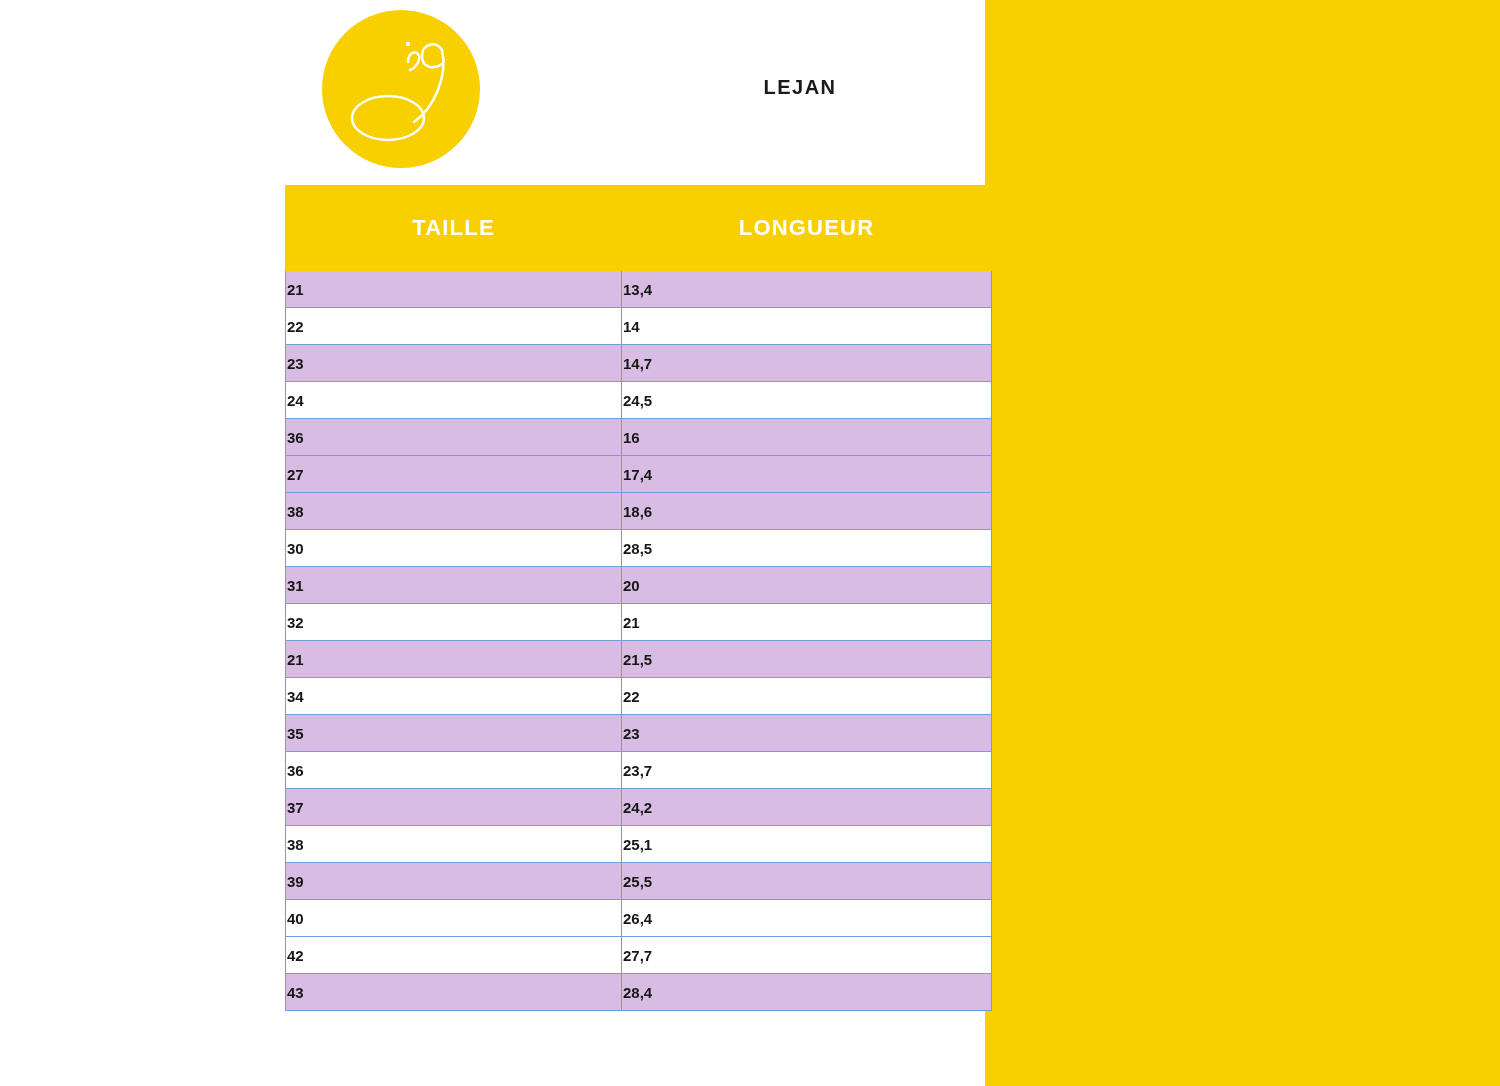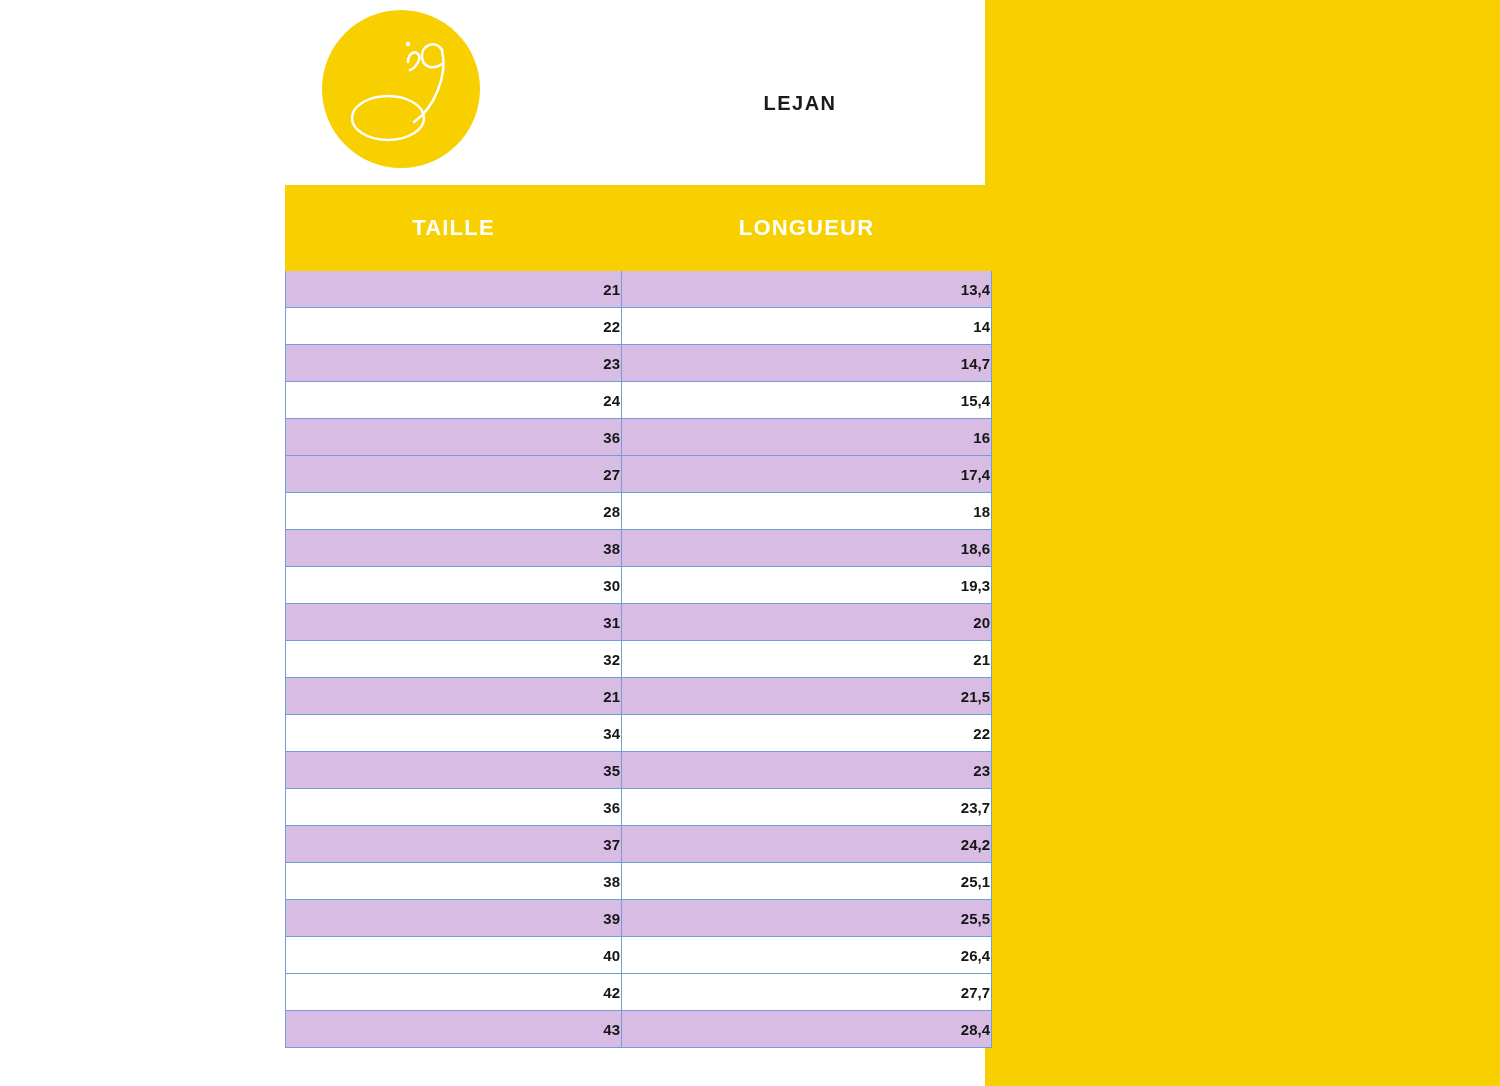--- a/index.html
+++ b/index.html
@@ -43,7 +43,7 @@
   .brand-title {
     position: absolute;
     left: 640px;
-    top: 92px;
+    top: 76px;
     width: 320px;
     text-align: center;
     font-size: 20px;

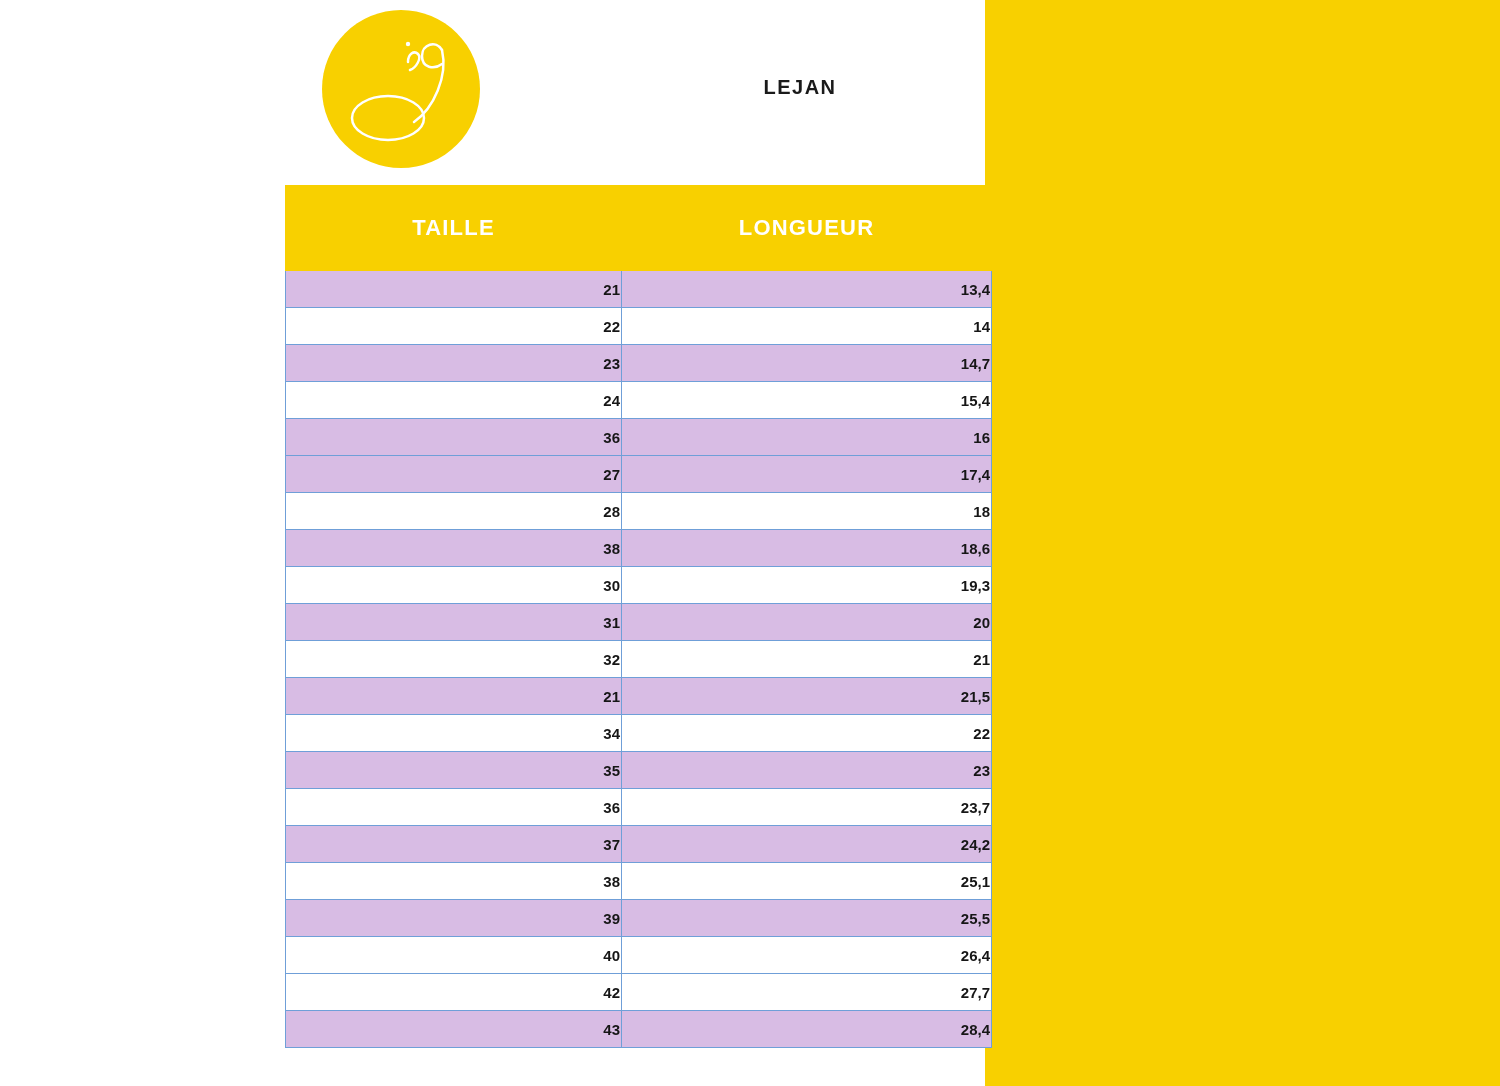--- a/index.html
+++ b/index.html
@@ -74,7 +74,7 @@
   table.size-table th.col-longueur { width: 367px; }
   table.size-table td {
     height: 34px;
-    text-align: right;
+    text-align: left;
     vertical-align: middle;
     font-size: 15px;
     font-weight: bold;

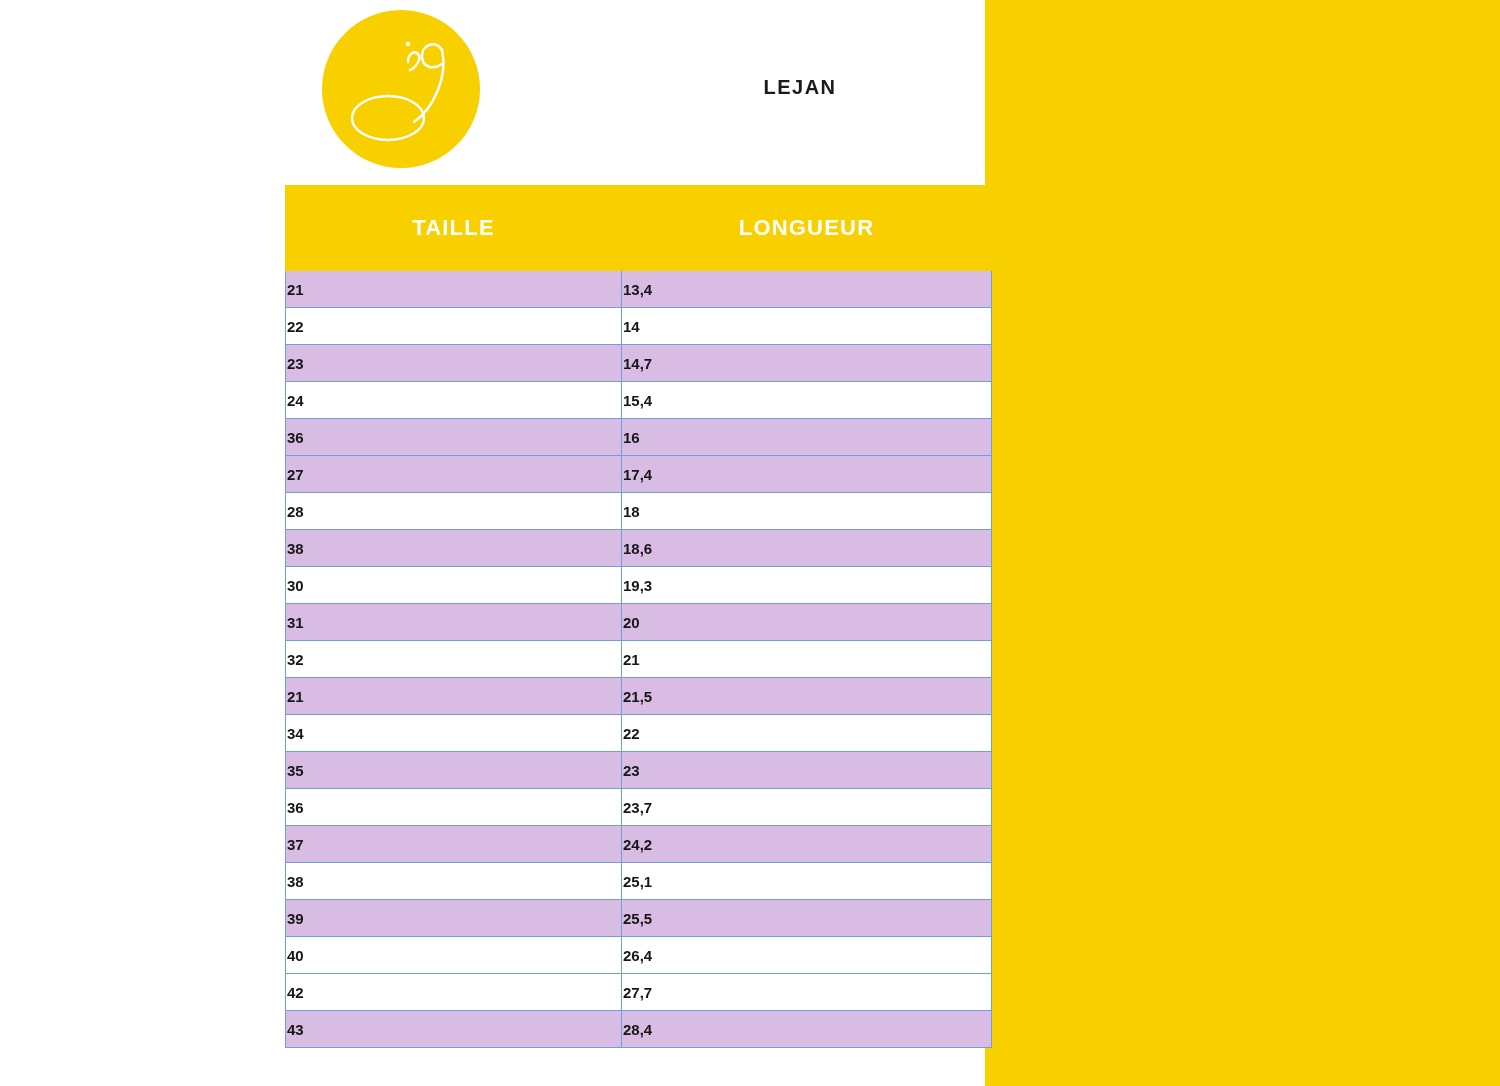--- a/index.html
+++ b/index.html
@@ -129,7 +129,7 @@
       </tr>
       <tr class="even">
         <td>24</td>
-        <td>15,4</td>
+        <td>24,5</td>
       </tr>
       <tr class="odd">
         <td>36</td>

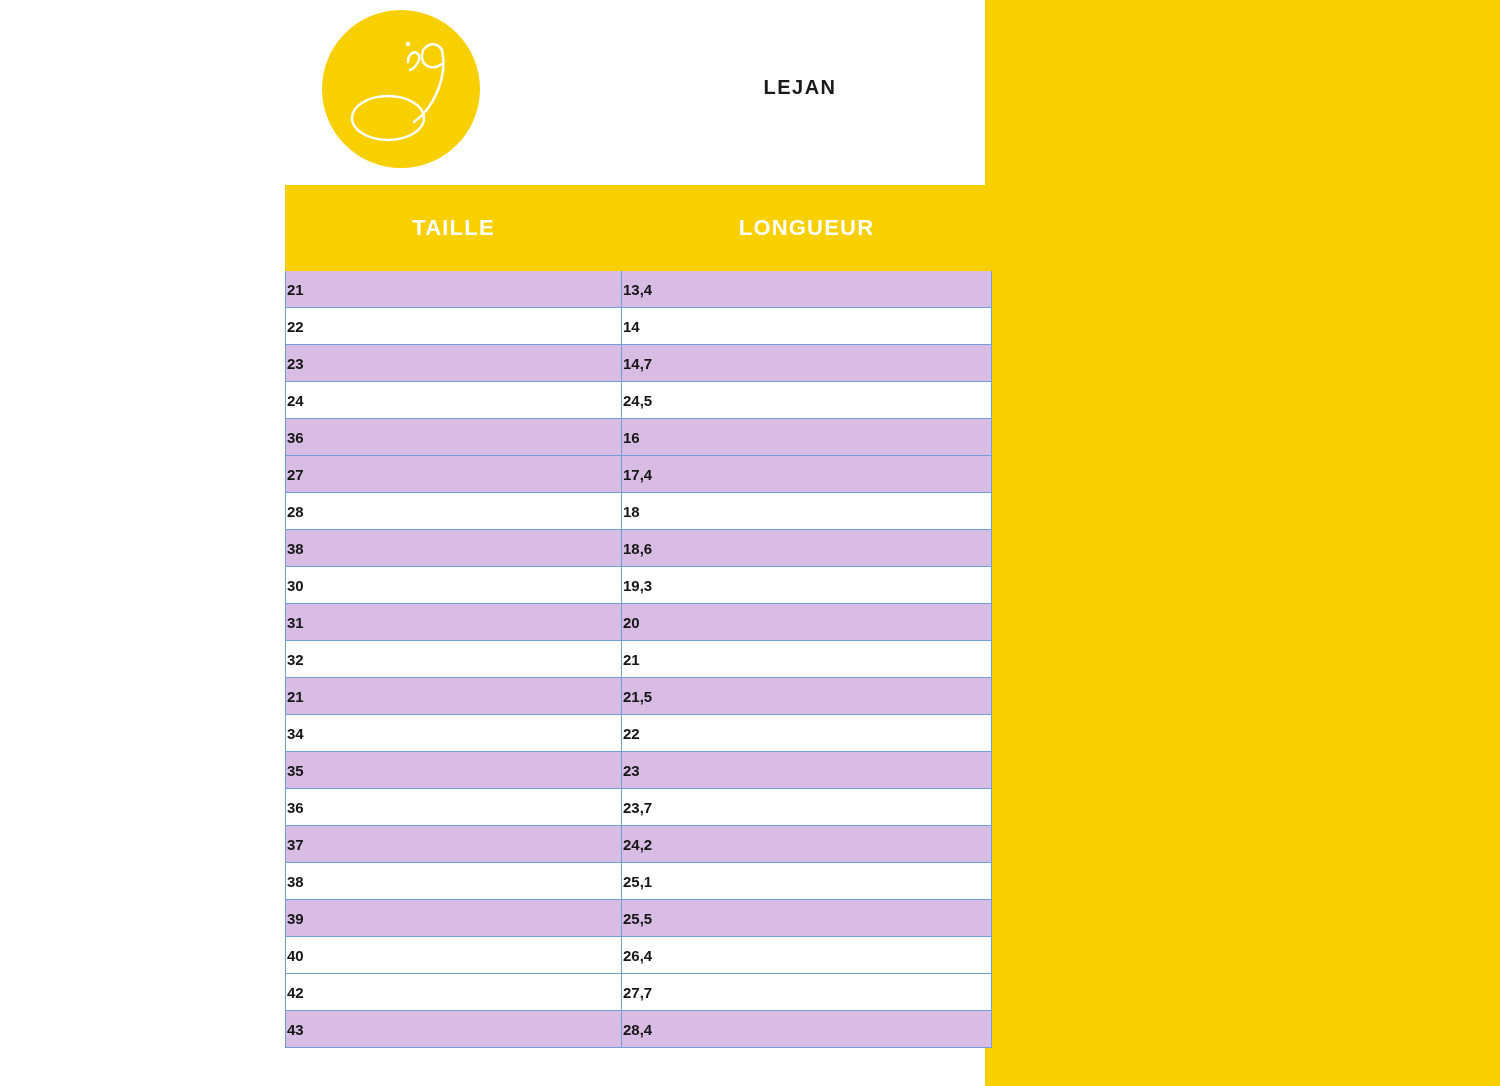--- a/index.html
+++ b/index.html
@@ -139,10 +139,6 @@
         <td>27</td>
         <td>17,4</td>
       </tr>
-      <tr class="even">
-        <td>28</td>
-        <td>18</td>
-      </tr>
       <tr class="odd">
         <td>38</td>
         <td>18,6</td>

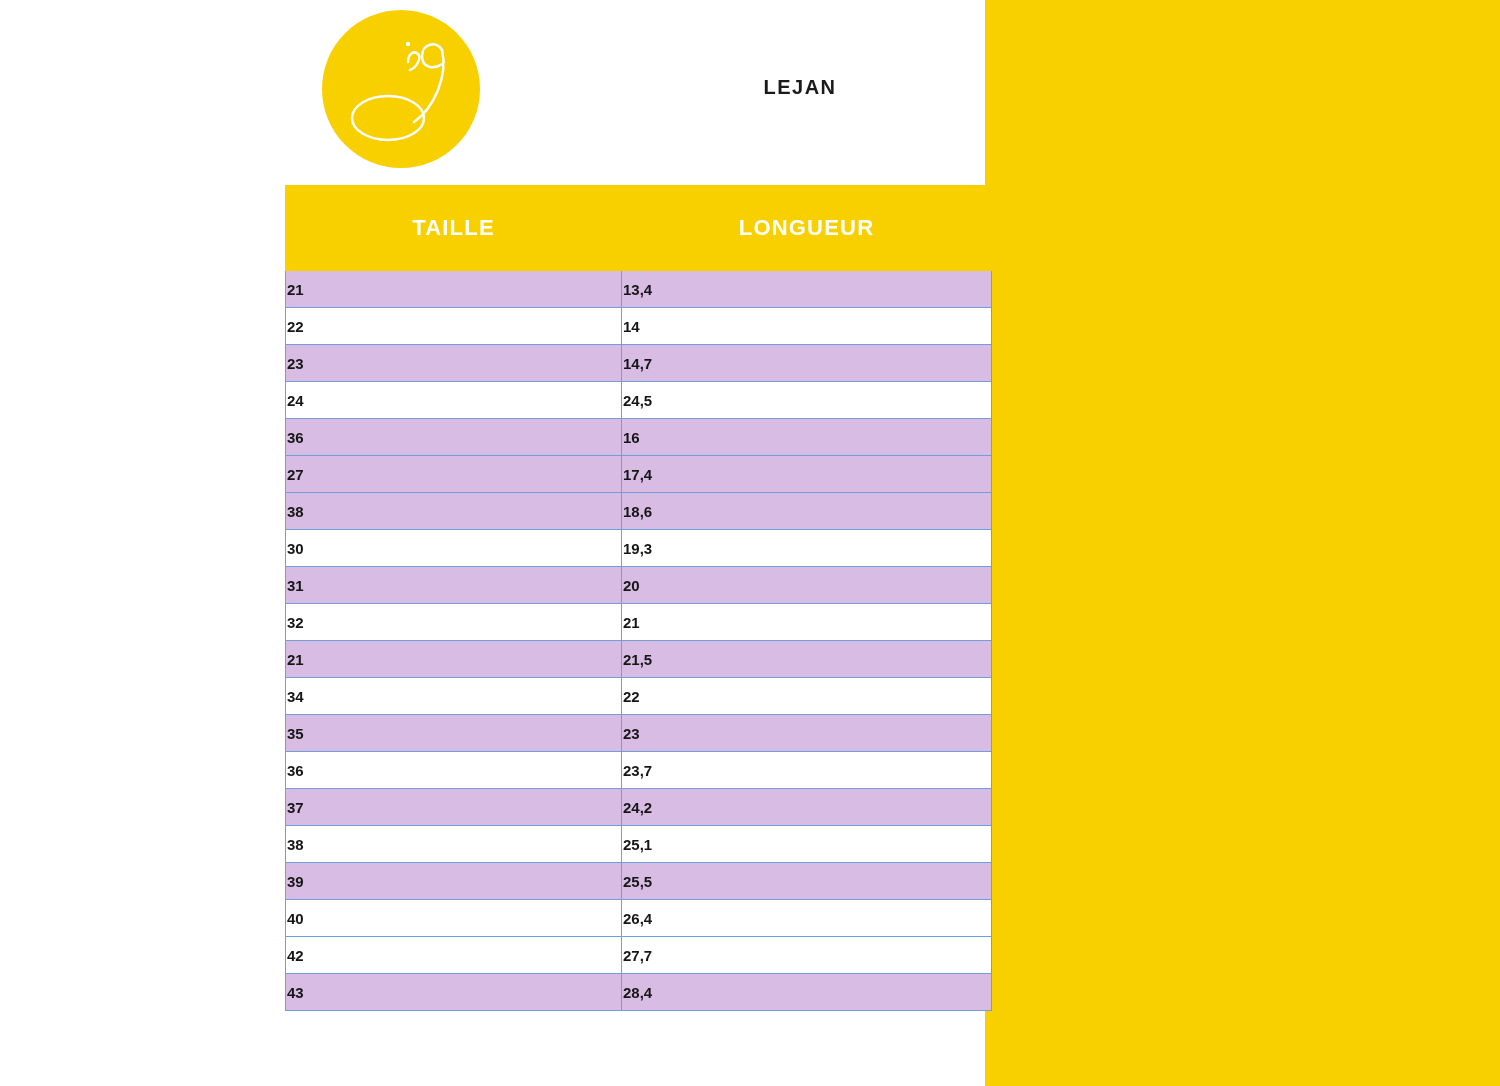--- a/index.html
+++ b/index.html
@@ -145,7 +145,7 @@
       </tr>
       <tr class="even">
         <td>30</td>
-        <td>19,3</td>
+        <td>28,5</td>
       </tr>
       <tr class="odd">
         <td>31</td>

